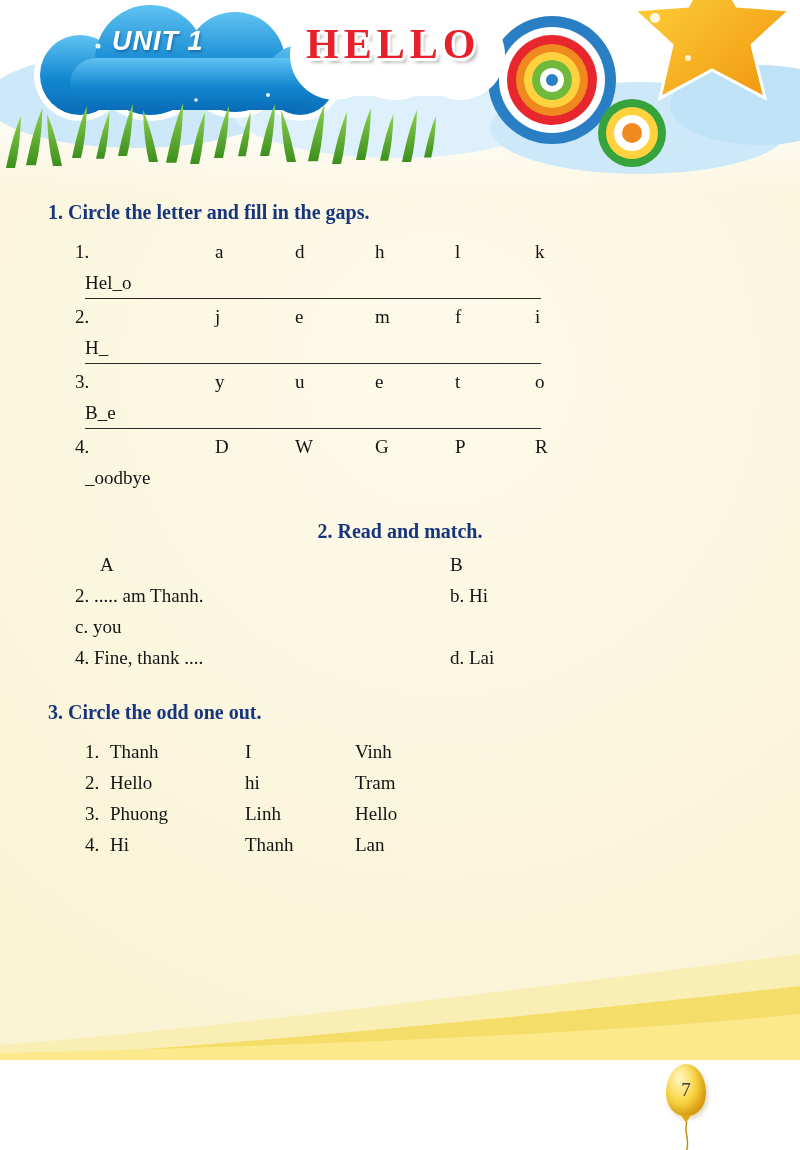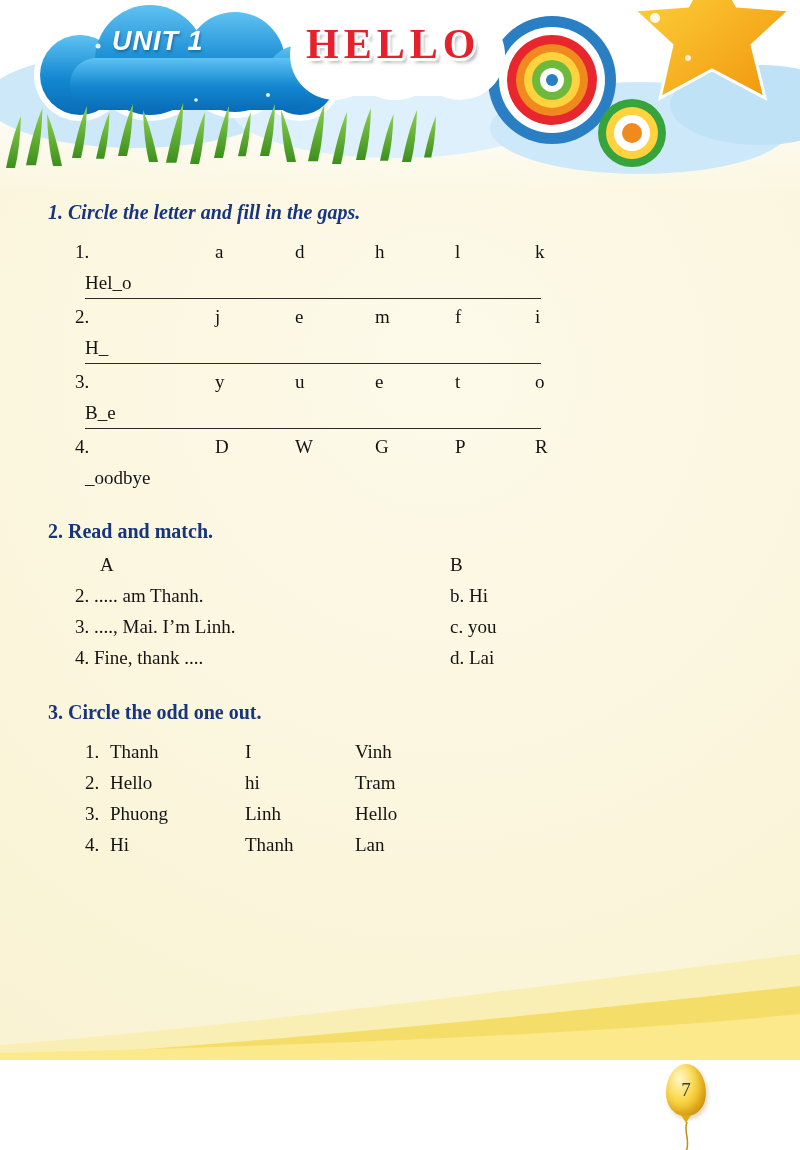--- a/index.html
+++ b/index.html
@@ -42,7 +42,7 @@
   .ex-heading { margin: 0; font-size: 20px; line-height: 24px; color: #17357d; font-weight: bold; }
 
   .ex1 { margin-top: 8px; }
-  .ex1 .ex-heading { margin-bottom: 14px; font-style: italic; }
+  .ex1 .ex-heading { margin-bottom: 14px; }
   .letters-row {
     display: grid; grid-template-columns: 140px 80px 80px 80px 80px 80px;
     padding-left: 27px; line-height: 28px;

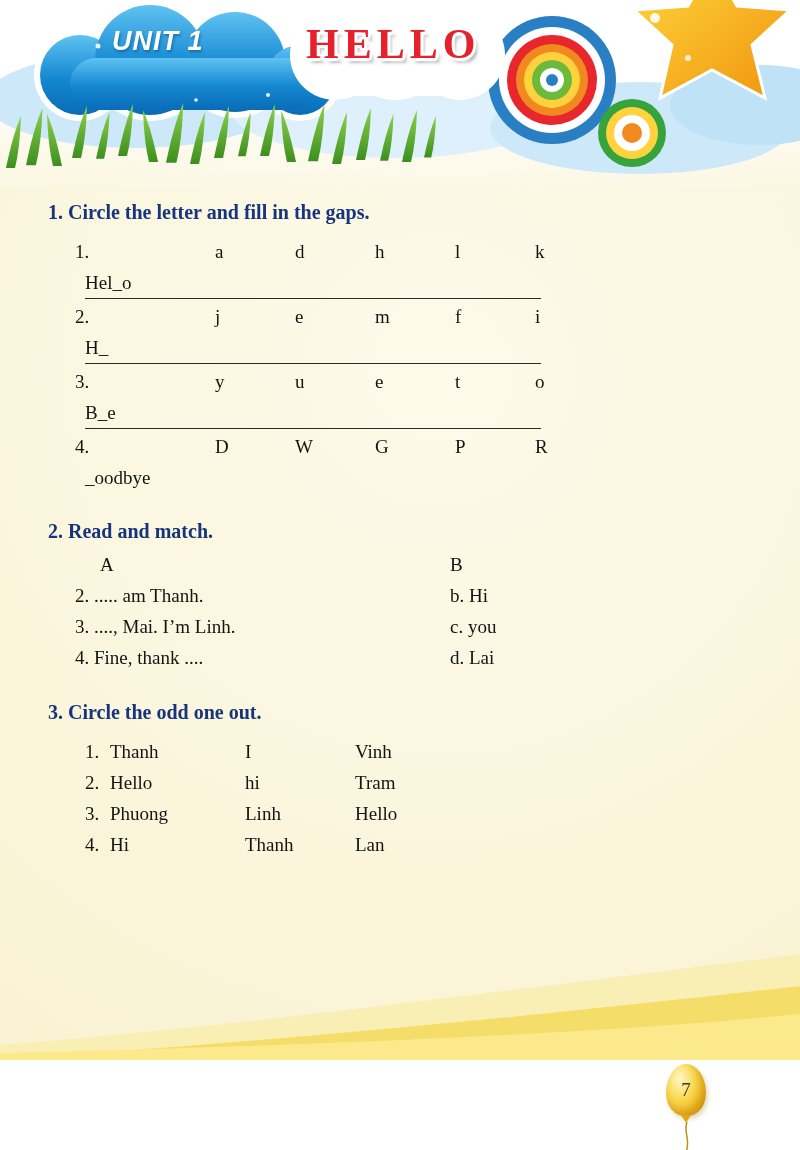--- a/index.html
+++ b/index.html
@@ -54,7 +54,7 @@
   .answer-row.no-line { border-bottom: none; }
 
   .ex2 { margin-top: 26px; }
-  .ex2 .ex-heading { margin-bottom: 6px; }
+  .ex2 .ex-heading { margin-bottom: 6px; text-align: center; }
   .match-grid { display: grid; grid-template-columns: 375px auto; padding-left: 27px; line-height: 31px; }
   .match-grid.header-row .col-a { padding-left: 25px; font-weight: normal; }
 

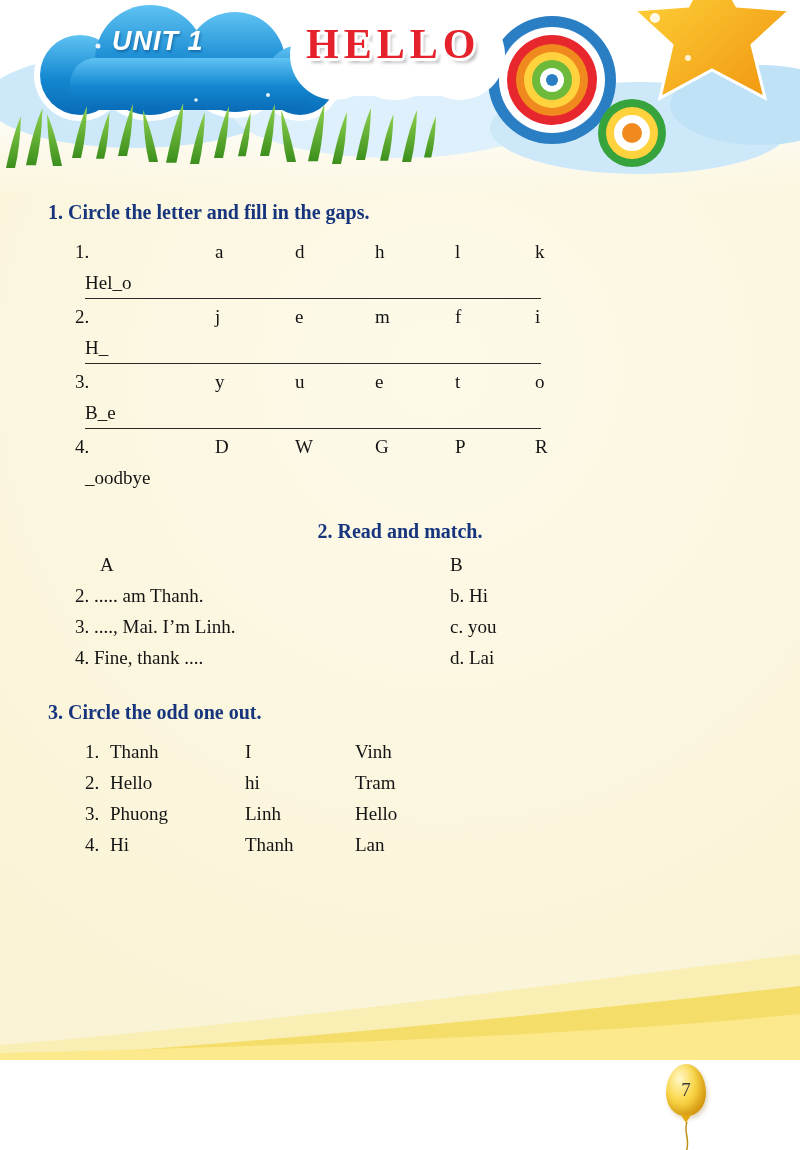--- a/index.html
+++ b/index.html
@@ -267,7 +267,6 @@
         <span class="col-b">b. Hi</span>
       </div>
       <div class="match-grid">
-        <span class="col-a">3. ...., Mai. I’m Linh.</span>
         <span class="col-b">c. you</span>
       </div>
       <div class="match-grid">

